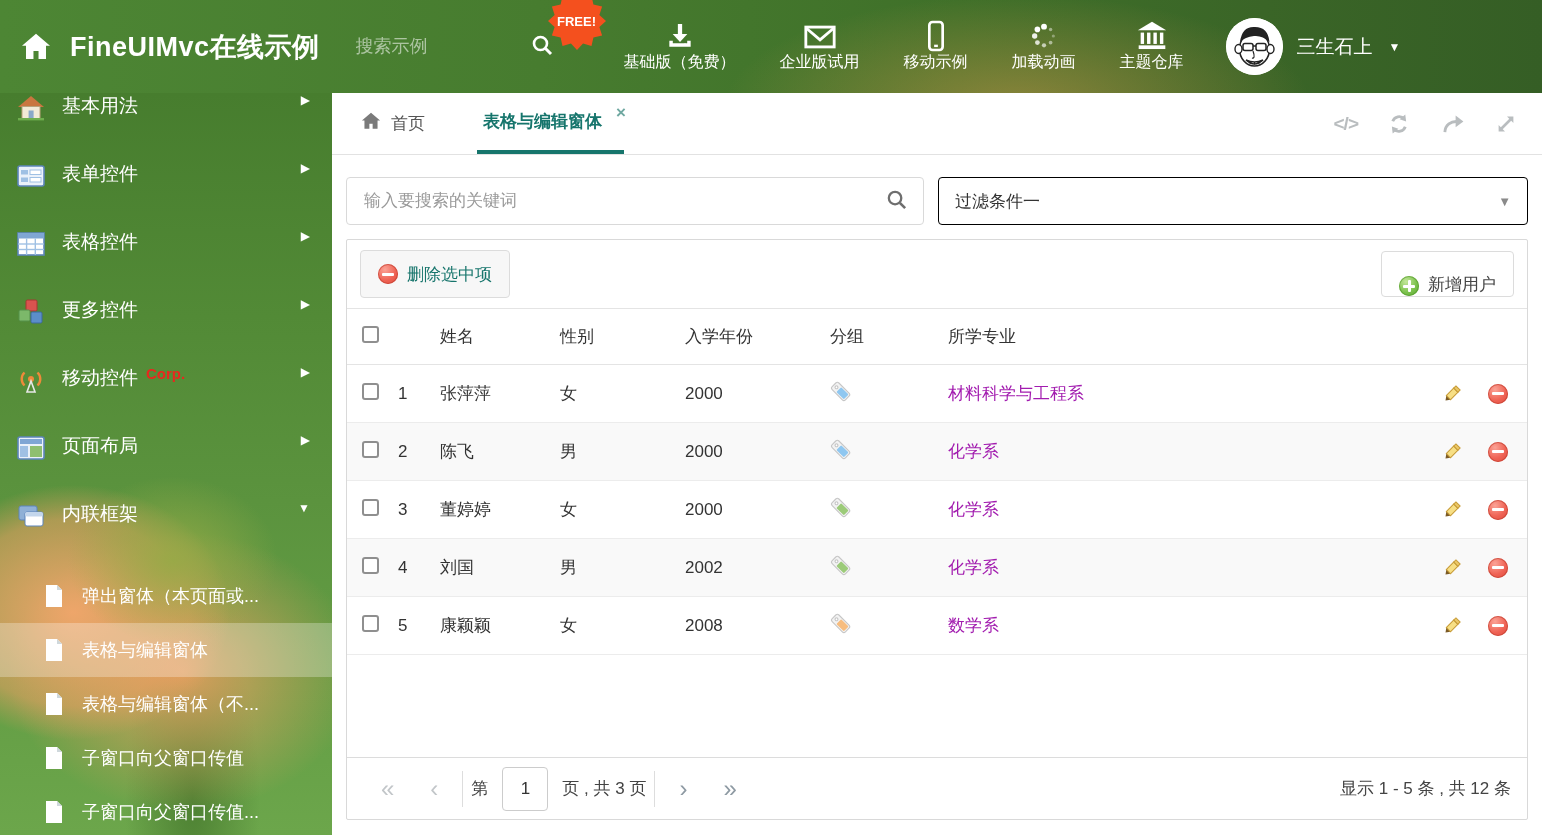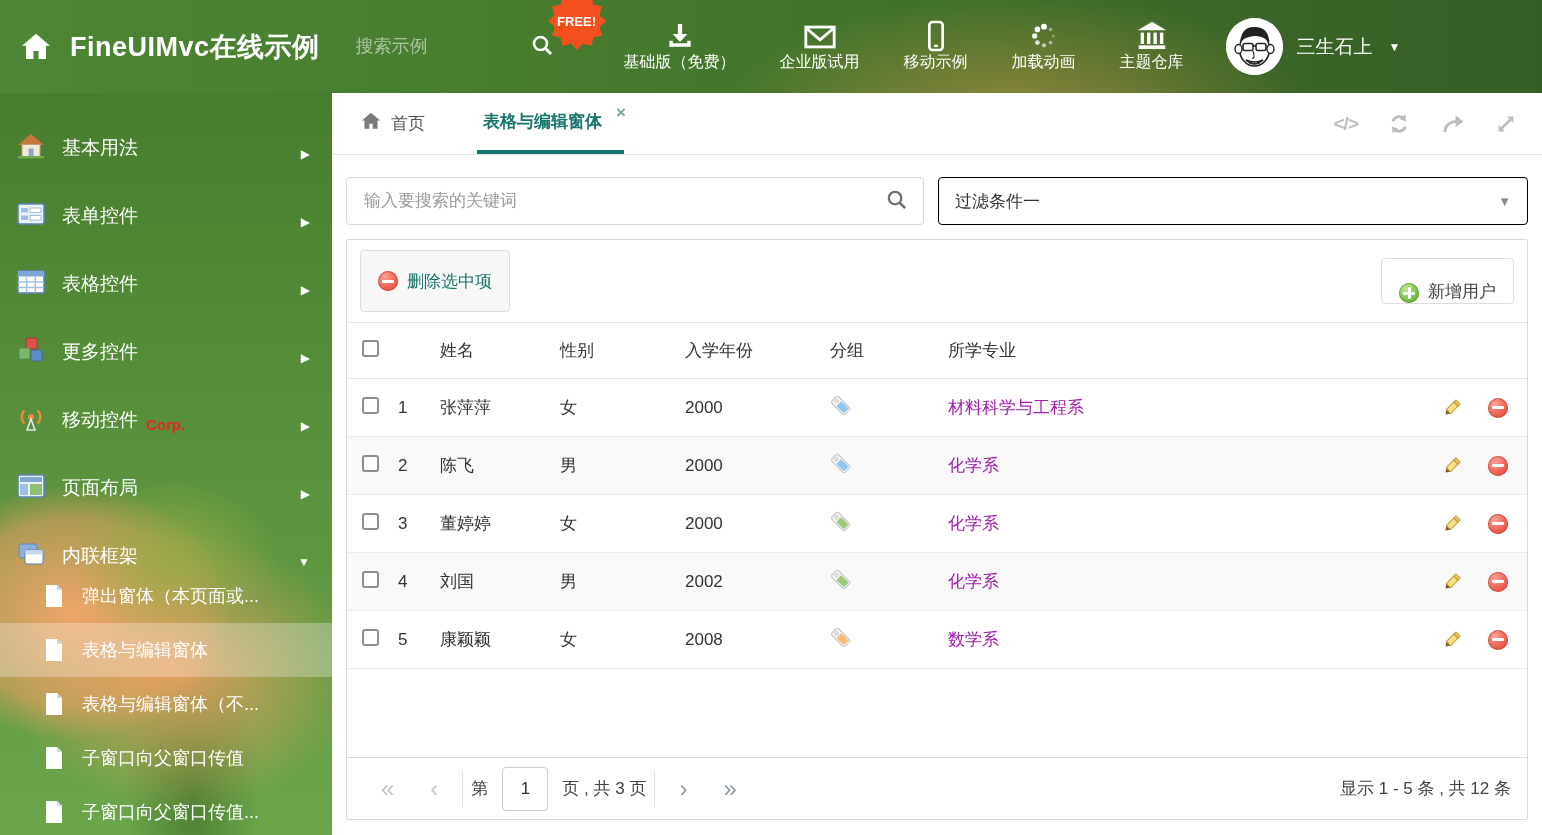--- a/index.html
+++ b/index.html
@@ -50,7 +50,7 @@
       radial-gradient(90px 260px at 58% 95%, rgba(70,120,45,.8), transparent 75%),
       linear-gradient(180deg,#477d2e 0%,#528a36 30%,#5b933e 55%,#649e45 80%,#6ca64b 100%);
   }
-  .side-item { height:68px; display:flex; align-items:flex-end; padding:0 22px 0 16px;
+  .side-item { height:68px; display:flex; align-items:flex-start; padding:0 22px 0 16px;
     font-size:19px; cursor:pointer; }
   .side-item .sico { width:30px; height:30px; margin-right:16px; flex:0 0 30px; }
   .side-item .arrow { margin-left:auto; font-size:12px; }

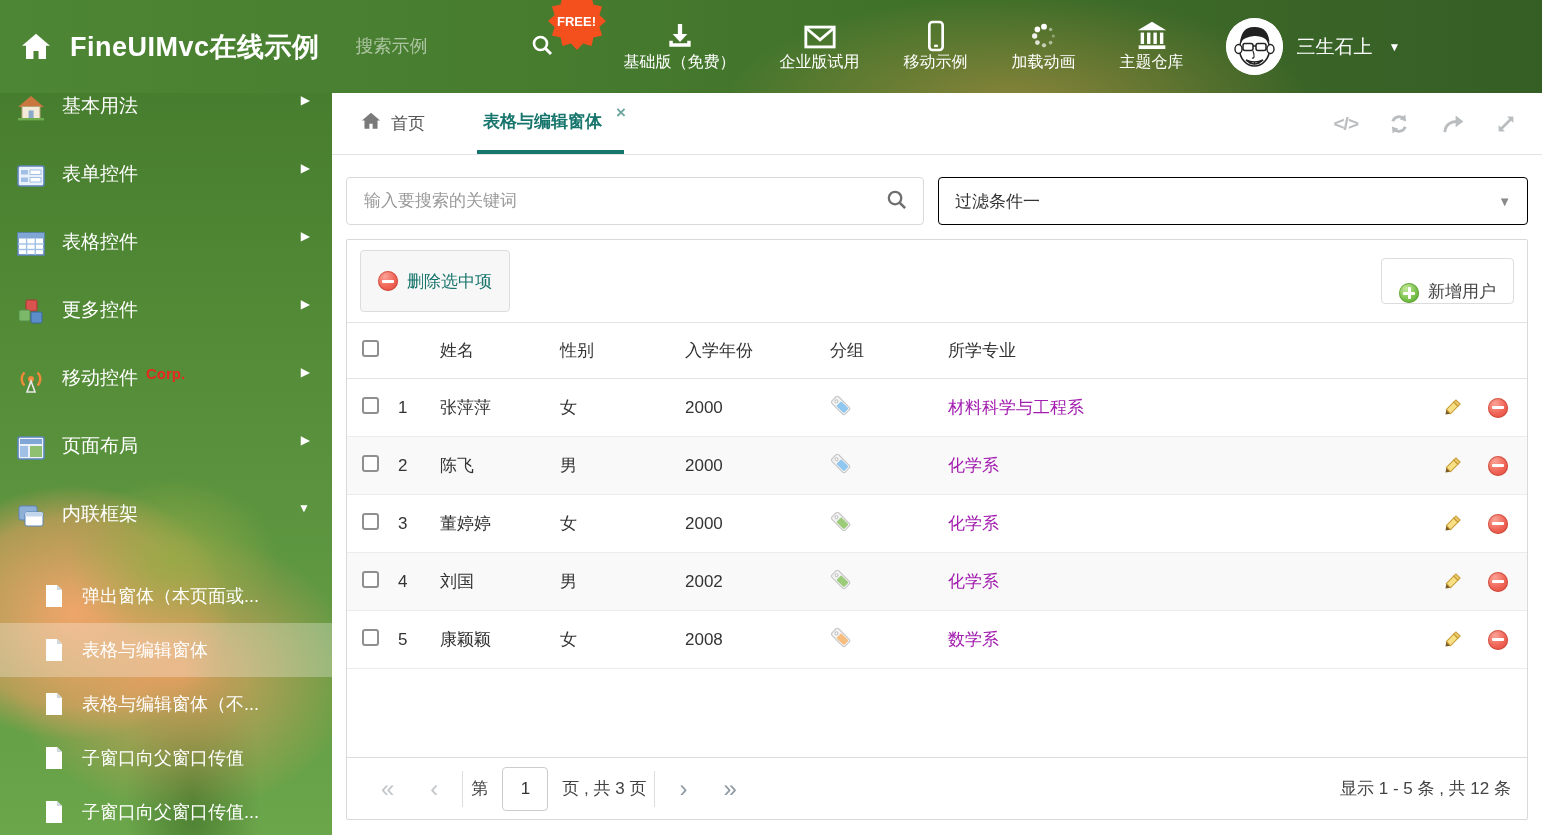--- a/index.html
+++ b/index.html
@@ -90,7 +90,7 @@
   .grid-toolbar { padding:10px 13px; display:flex; align-items:center; }
   .btn { display:flex; align-items:center; gap:9px; border:1px solid #dcdcdc;
     border-radius:4px; font-size:17px; cursor:pointer; padding:0 17px; }
-  .btn-delete { height:62px; background:#f7f7f7; color:#17756c; }
+  .btn-delete { height:48px; background:#f7f7f7; color:#17756c; }
   .btn-add { height:46px; background:#fff; color:#444; margin-left:auto;align-items:flex-end; }
 
   .circle-minus, .circle-plus { width:20px; height:20px; border-radius:50%; position:relative;

